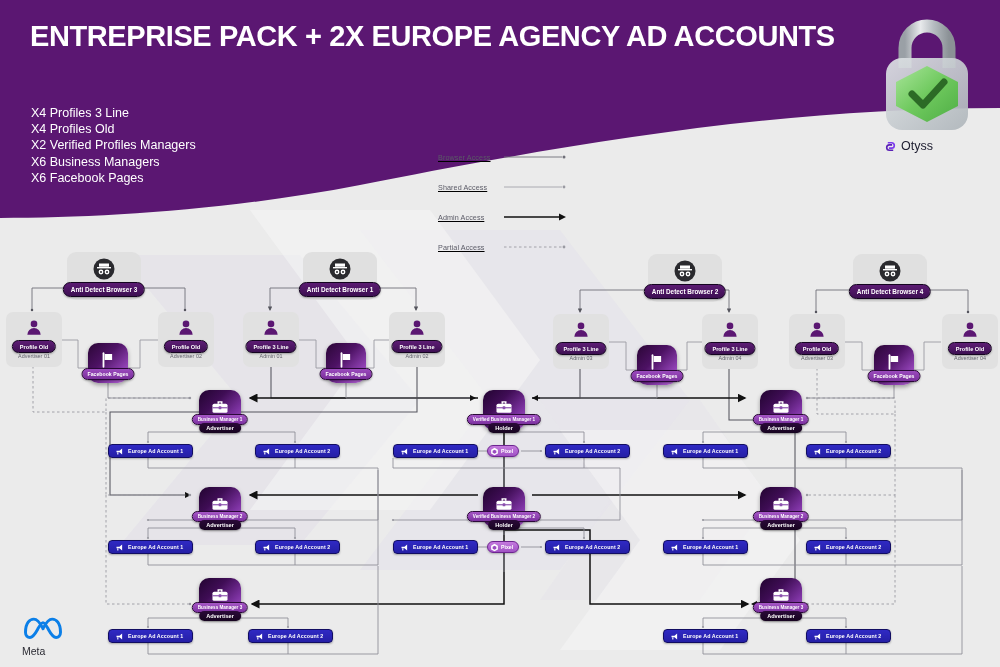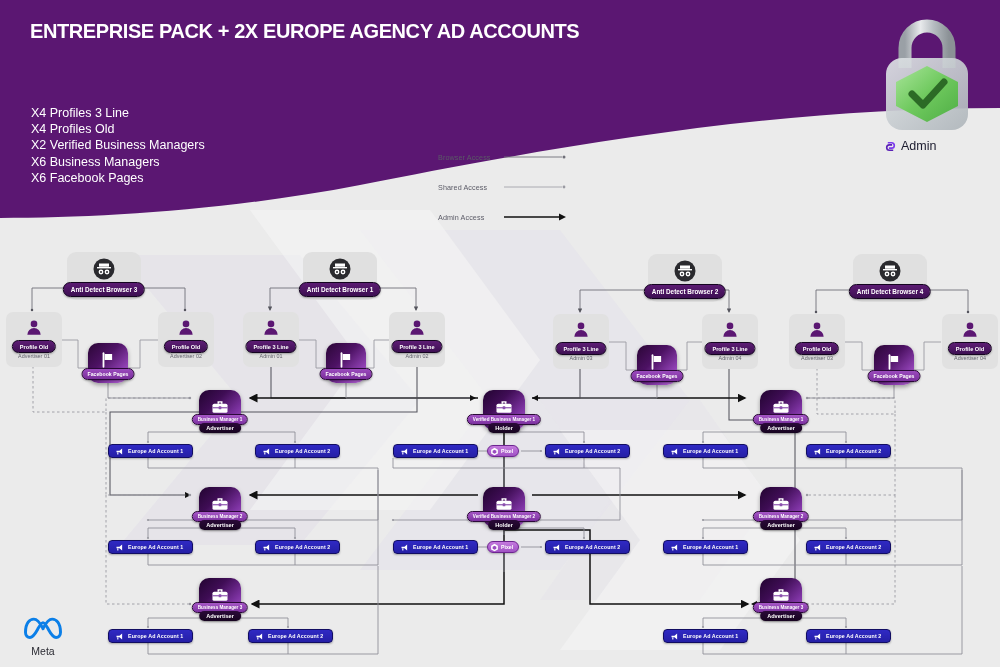--- a/index.html
+++ b/index.html
@@ -20,7 +20,7 @@
   .header-svg { position: absolute; left: 0; top: 0; }
   .hdr-title {
     position: absolute; left: 30px; top: 20px; width: 820px;
-    color: #ffffff; font-size: 20px; font-weight: bold; letter-spacing: -0.4px;
+    color: #ffffff; font-size: 29px; font-weight: bold; letter-spacing: -0.4px;
     font-family: "Liberation Sans", sans-serif;
   }
   .hdr-sub {

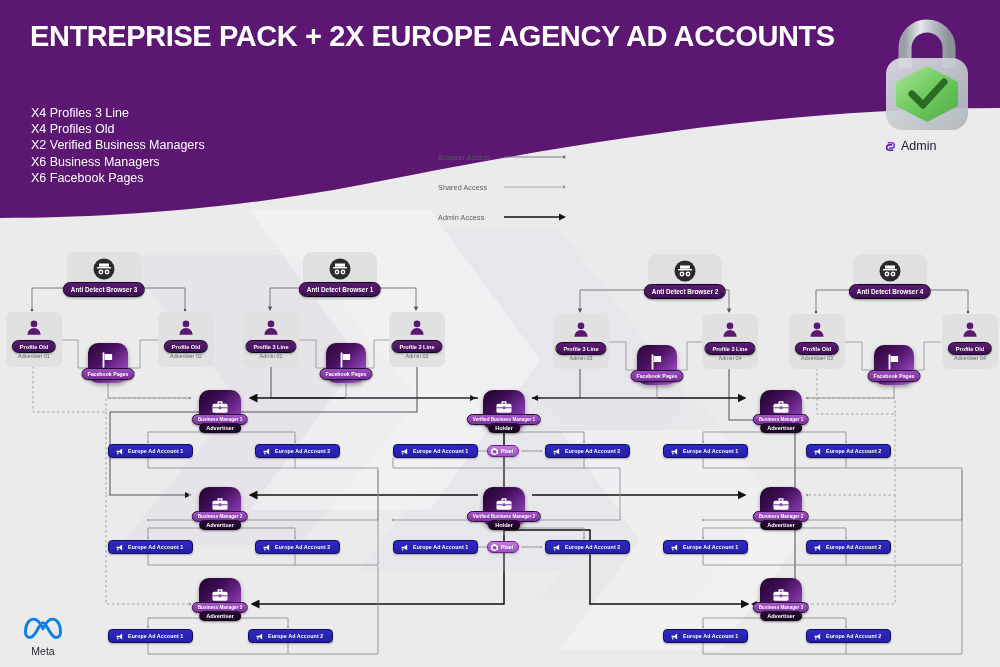--- a/index.html
+++ b/index.html
@@ -287,7 +287,7 @@
   <div class="hdr-list">
     <div>X4 Profiles 3 Line</div>
     <div>X4 Profiles Old</div>
-    <div>X2 Verified Business Managers</div>
+    <div>X2 Verified Profiles Managers</div>
     <div>X6 Business Managers</div>
     <div>X6 Facebook Pages</div>
   </div>

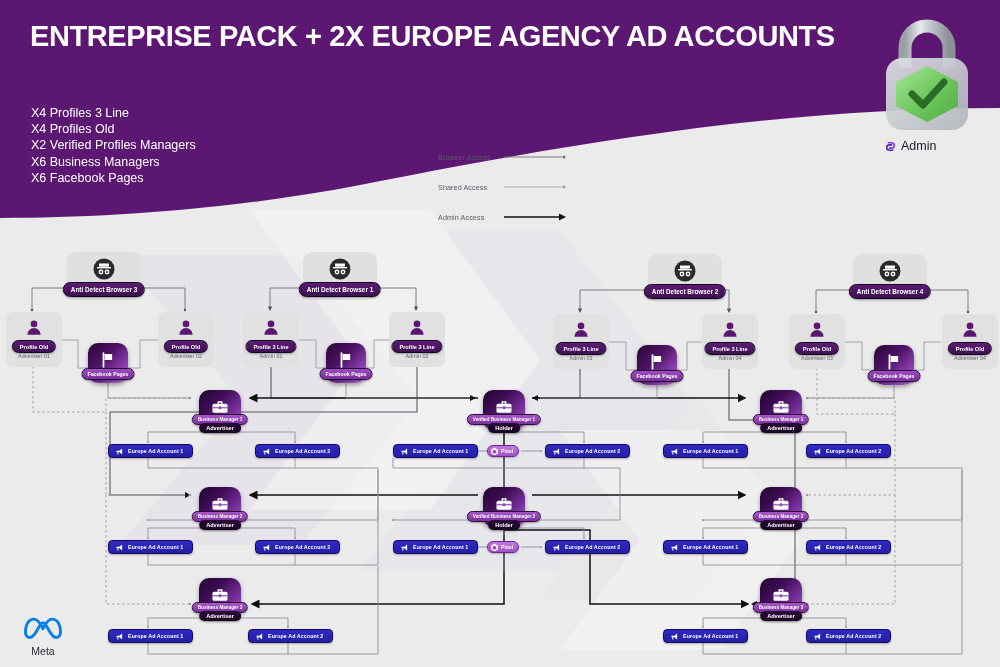--- a/index.html
+++ b/index.html
@@ -321,7 +321,7 @@
       <path d="M7 5h7a5 5 0 0 1 0 10H9" fill="none" stroke="#7c3aed" stroke-width="3"></path>
       <path d="M17 19h-7a5 5 0 0 1 0-10h5" fill="none" stroke="#5b21b6" stroke-width="3"></path>
     </svg>
-    <span class="brand-name">Admin</span>
+    <span class="brand-name">Otyss</span>
   </div>
 
   <div class="legend">

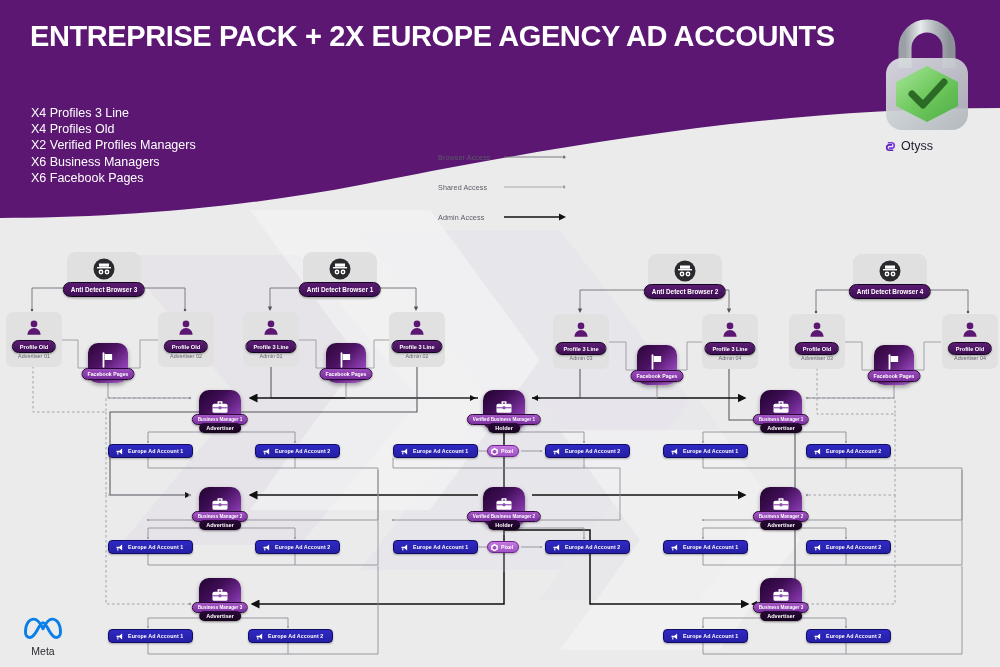--- a/index.html
+++ b/index.html
@@ -37,7 +37,7 @@
 
   
   .legend { position: absolute; left: 438px; top: 142px; }
-  .legend-row { position: relative; height: 30px; display: flex; align-items: center; }
+  .legend-row { position: relative; height: 30px; display: flex; align-items: center; text-decoration: underline; }
   .legend-label { font-size: 7.2px; color: #5a5a66; width: 60px; letter-spacing: 0.1px; }
   .legend-line { position: relative; width: 62px; height: 10px; margin-left: 6px; }
 

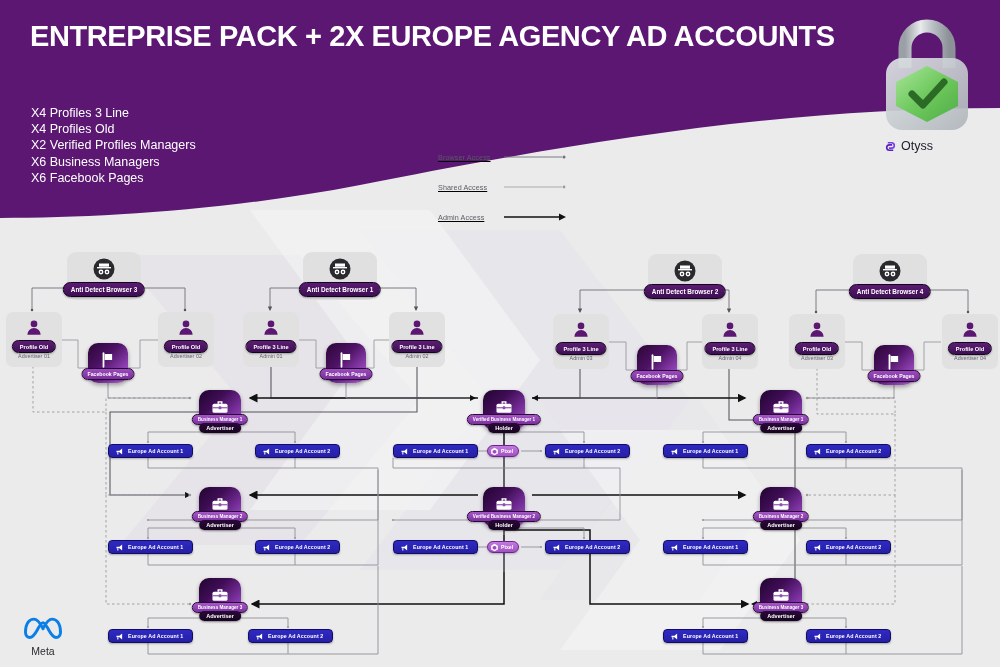--- a/index.html
+++ b/index.html
@@ -346,6 +346,13 @@
         <path d="M55,1.5 L62,5 L55,8.5 z" fill="#111111"></path>
       </svg>
     </div>
+    <div class="legend-row">
+      <span class="legend-label">Partial Access</span>
+      <svg class="legend-line">
+        <line x1="0" y1="5" x2="58" y2="5" stroke="#9a9aa2" stroke-width="0.9" stroke-dasharray="2.5 2.5"></line>
+        <circle cx="60" cy="5" r="1.4" fill="#9a9aa2"></circle>
+      </svg>
+    </div>
   </div>
 
   <div id="diagram">

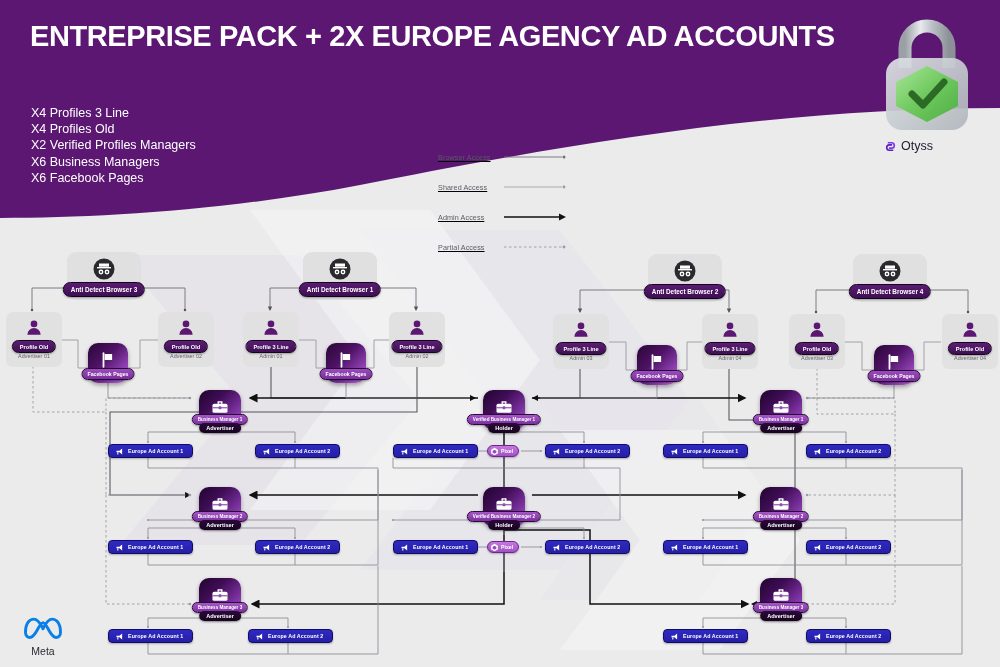--- a/index.html
+++ b/index.html
@@ -130,7 +130,7 @@
   .ada-label { color: #fff; font-size: 5.3px; font-weight: bold; white-space: nowrap; letter-spacing: .1px; }
 
   
-  .meta { position: absolute; left: 22px; top: 614px; text-align: center; width: 42px; }
+  .meta { position: absolute; left: 22px; top: 614px; text-align: left; width: 42px; }
   .meta-label { font-size: 10.5px; color: #2b2b33; margin-top: 1px; }
 </style>
 </head>

